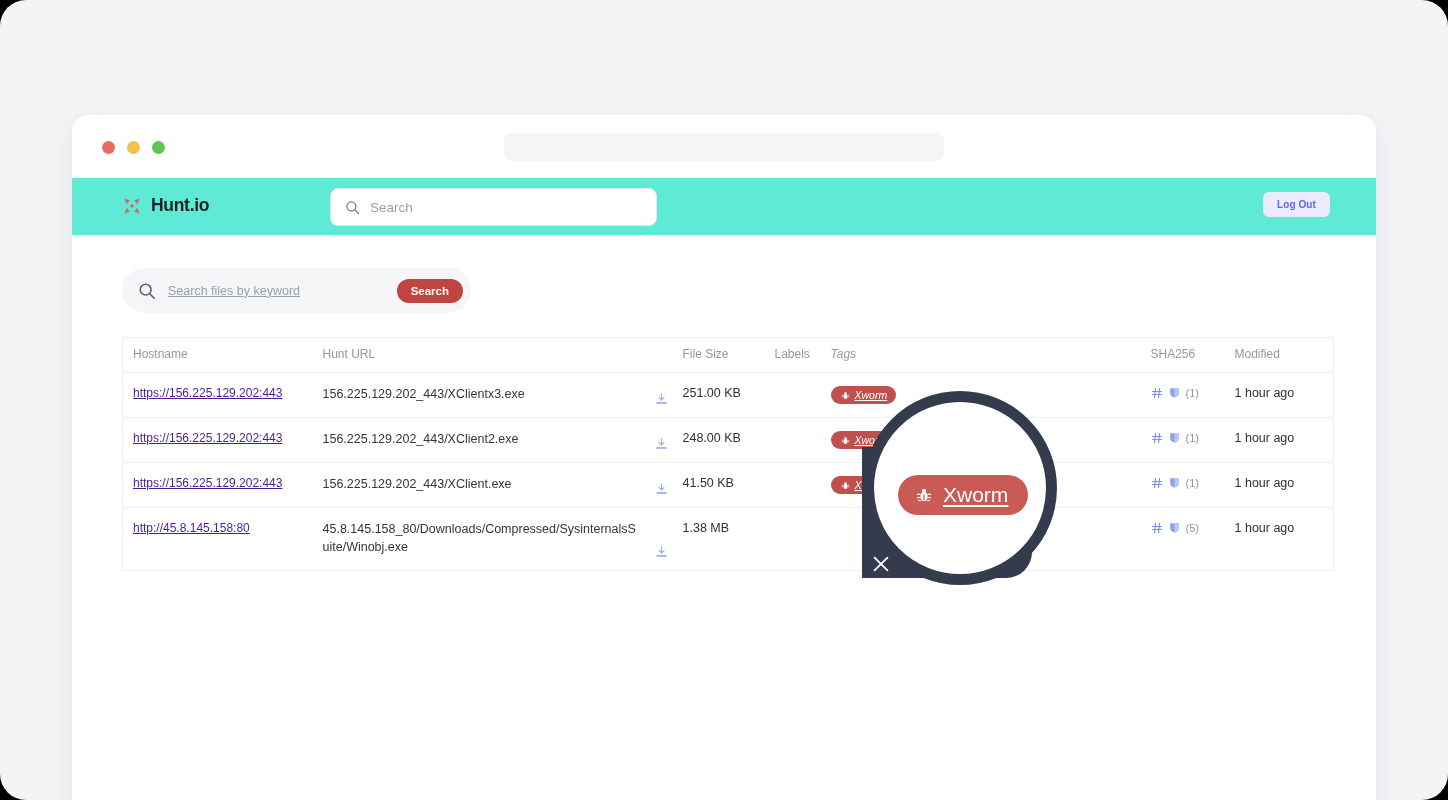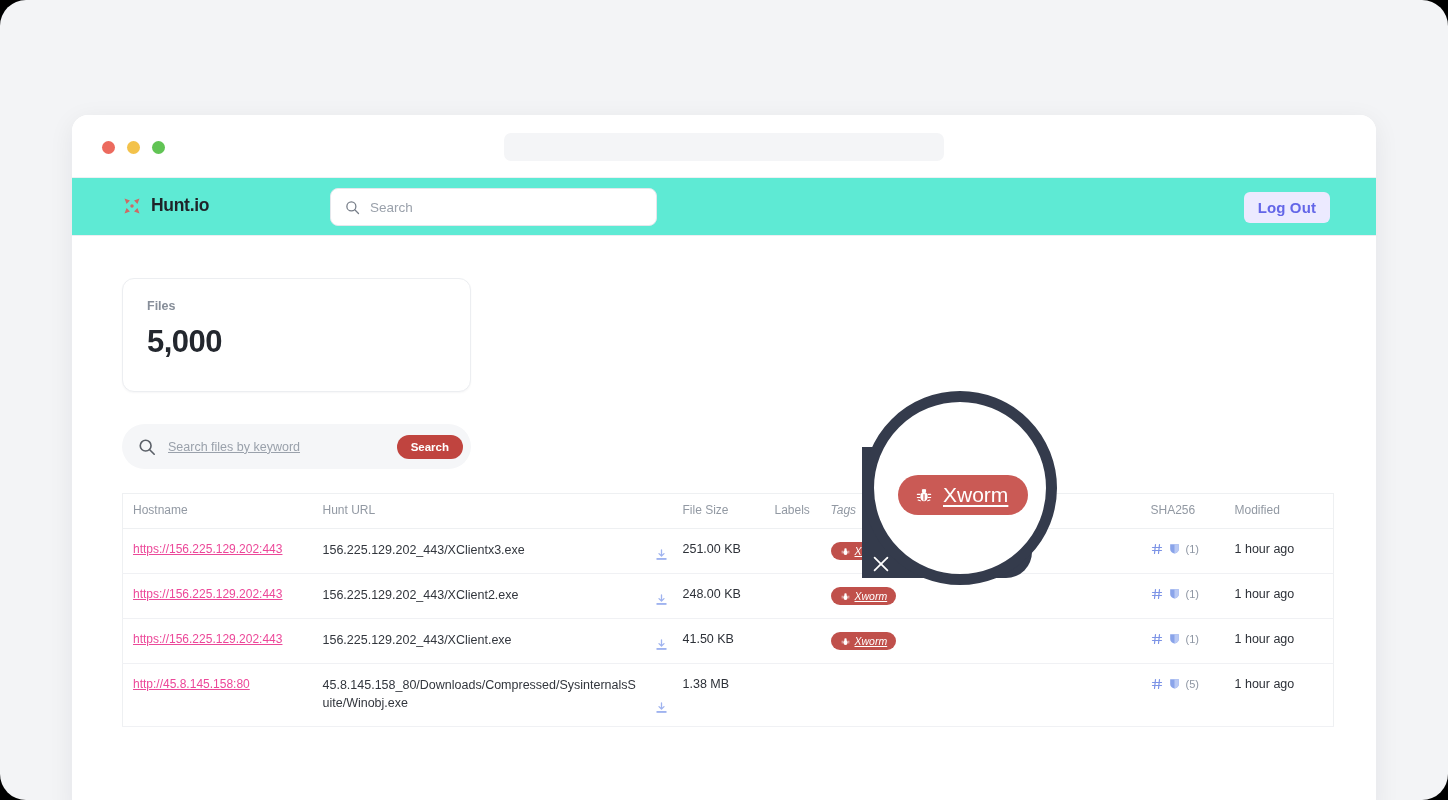--- a/index.html
+++ b/index.html
@@ -75,7 +75,7 @@
   #logout {
     position: absolute; right: 46px; top: 14px;
     background: #eceaff; color: #6366e8;
-    font-size: 15px; font-weight: 700;
+    font-size: 10px; font-weight: 700;
     padding: 7px 14px; border-radius: 6px;
     border: none; cursor: pointer;
     letter-spacing: .1px;

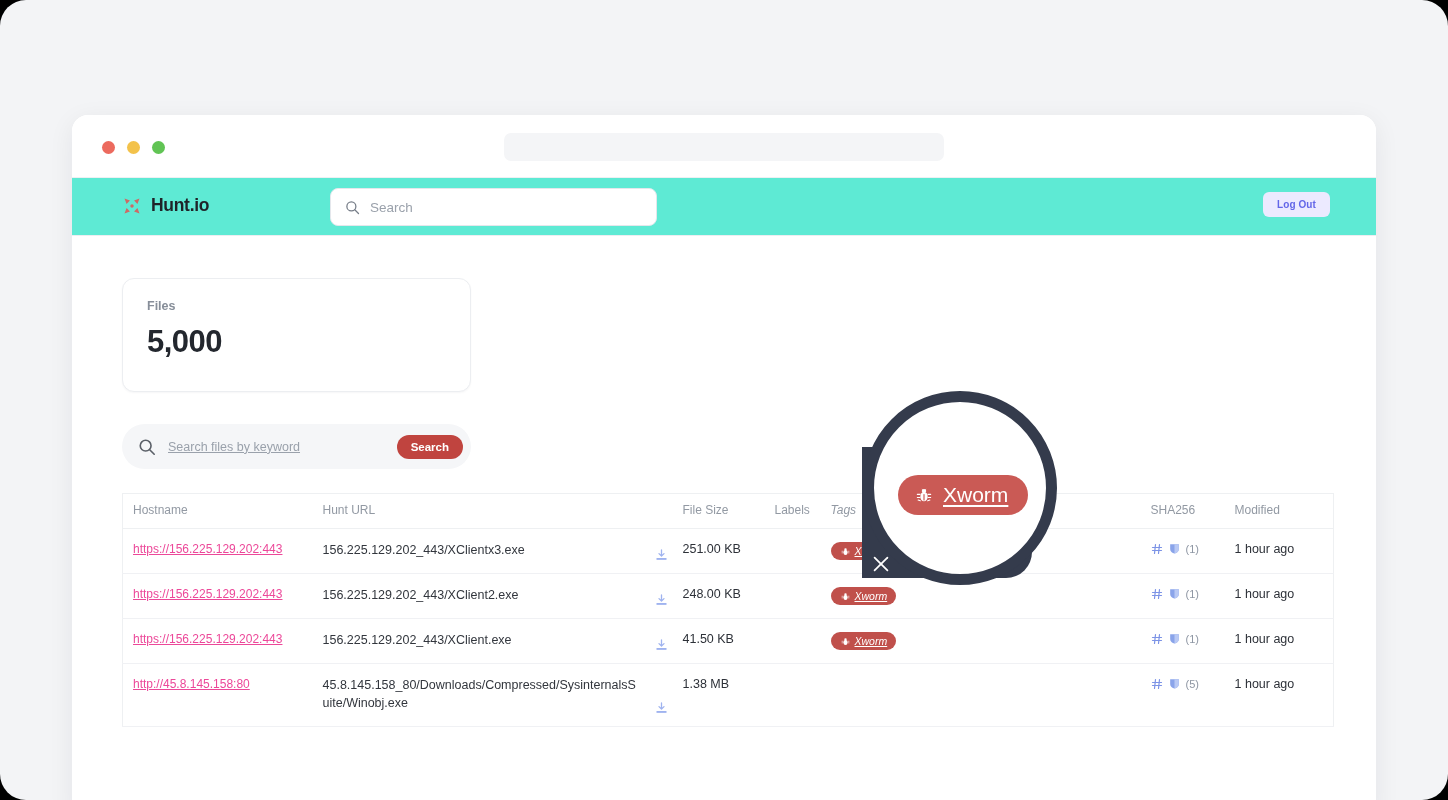--- a/index.html
+++ b/index.html
@@ -250,10 +250,6 @@
     <div id="page">
 
 
-      <div id="stat-card">
-        <div id="stat-label">Files</div>
-        <div id="stat-value">5,000</div>
-      </div>
 
       <div id="file-search">
         <svg width="18" height="18" viewBox="0 0 20 20">

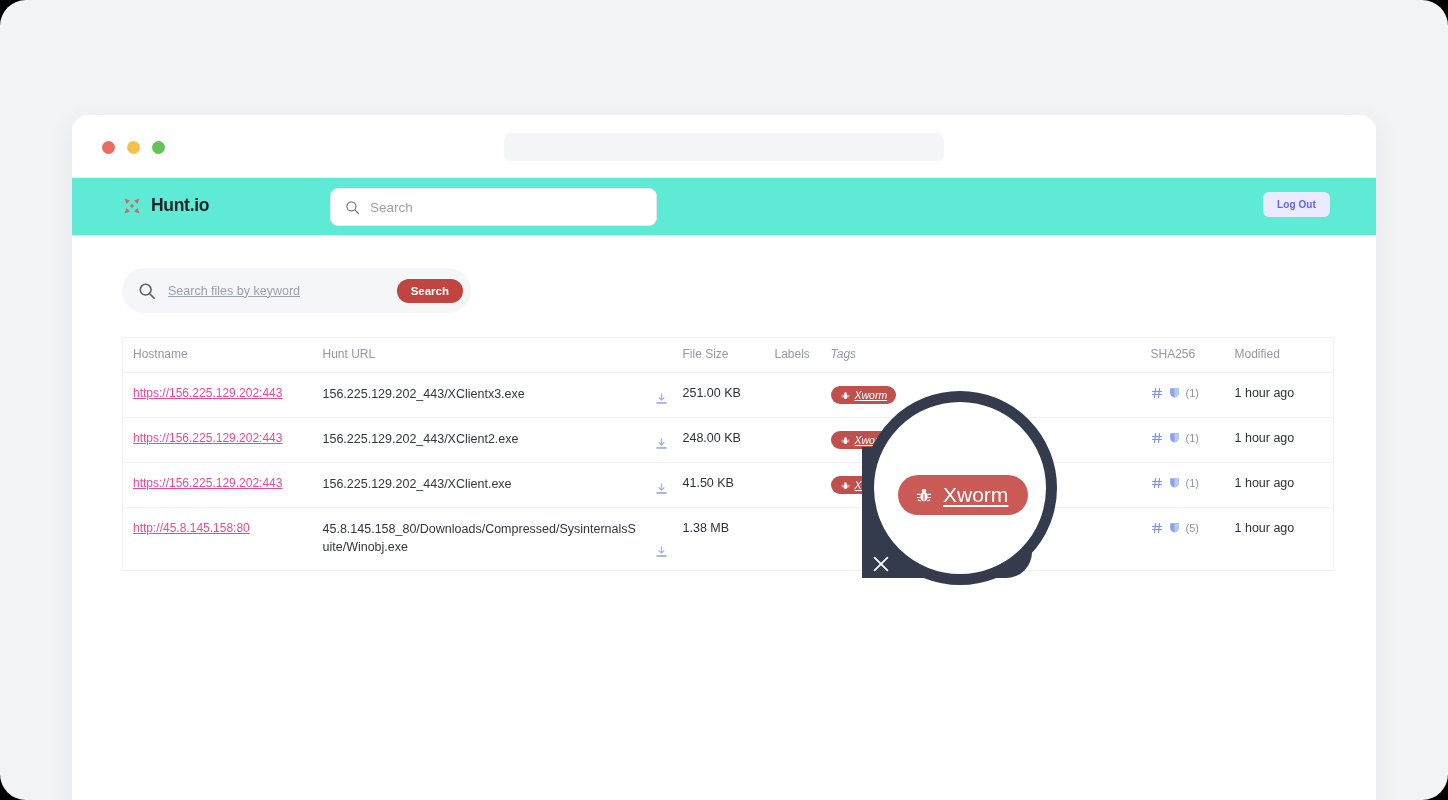--- a/index.html
+++ b/index.html
@@ -153,7 +153,7 @@
   .c-mod  { width: 109px; }
 
   .host-link {
-    color: #ec4899; font-size: 12px;
+    color: #4c1d95; font-size: 12px;
     text-decoration: underline; cursor: pointer;
   }
   .url-cell { position: relative; padding-right: 30px !important; }

